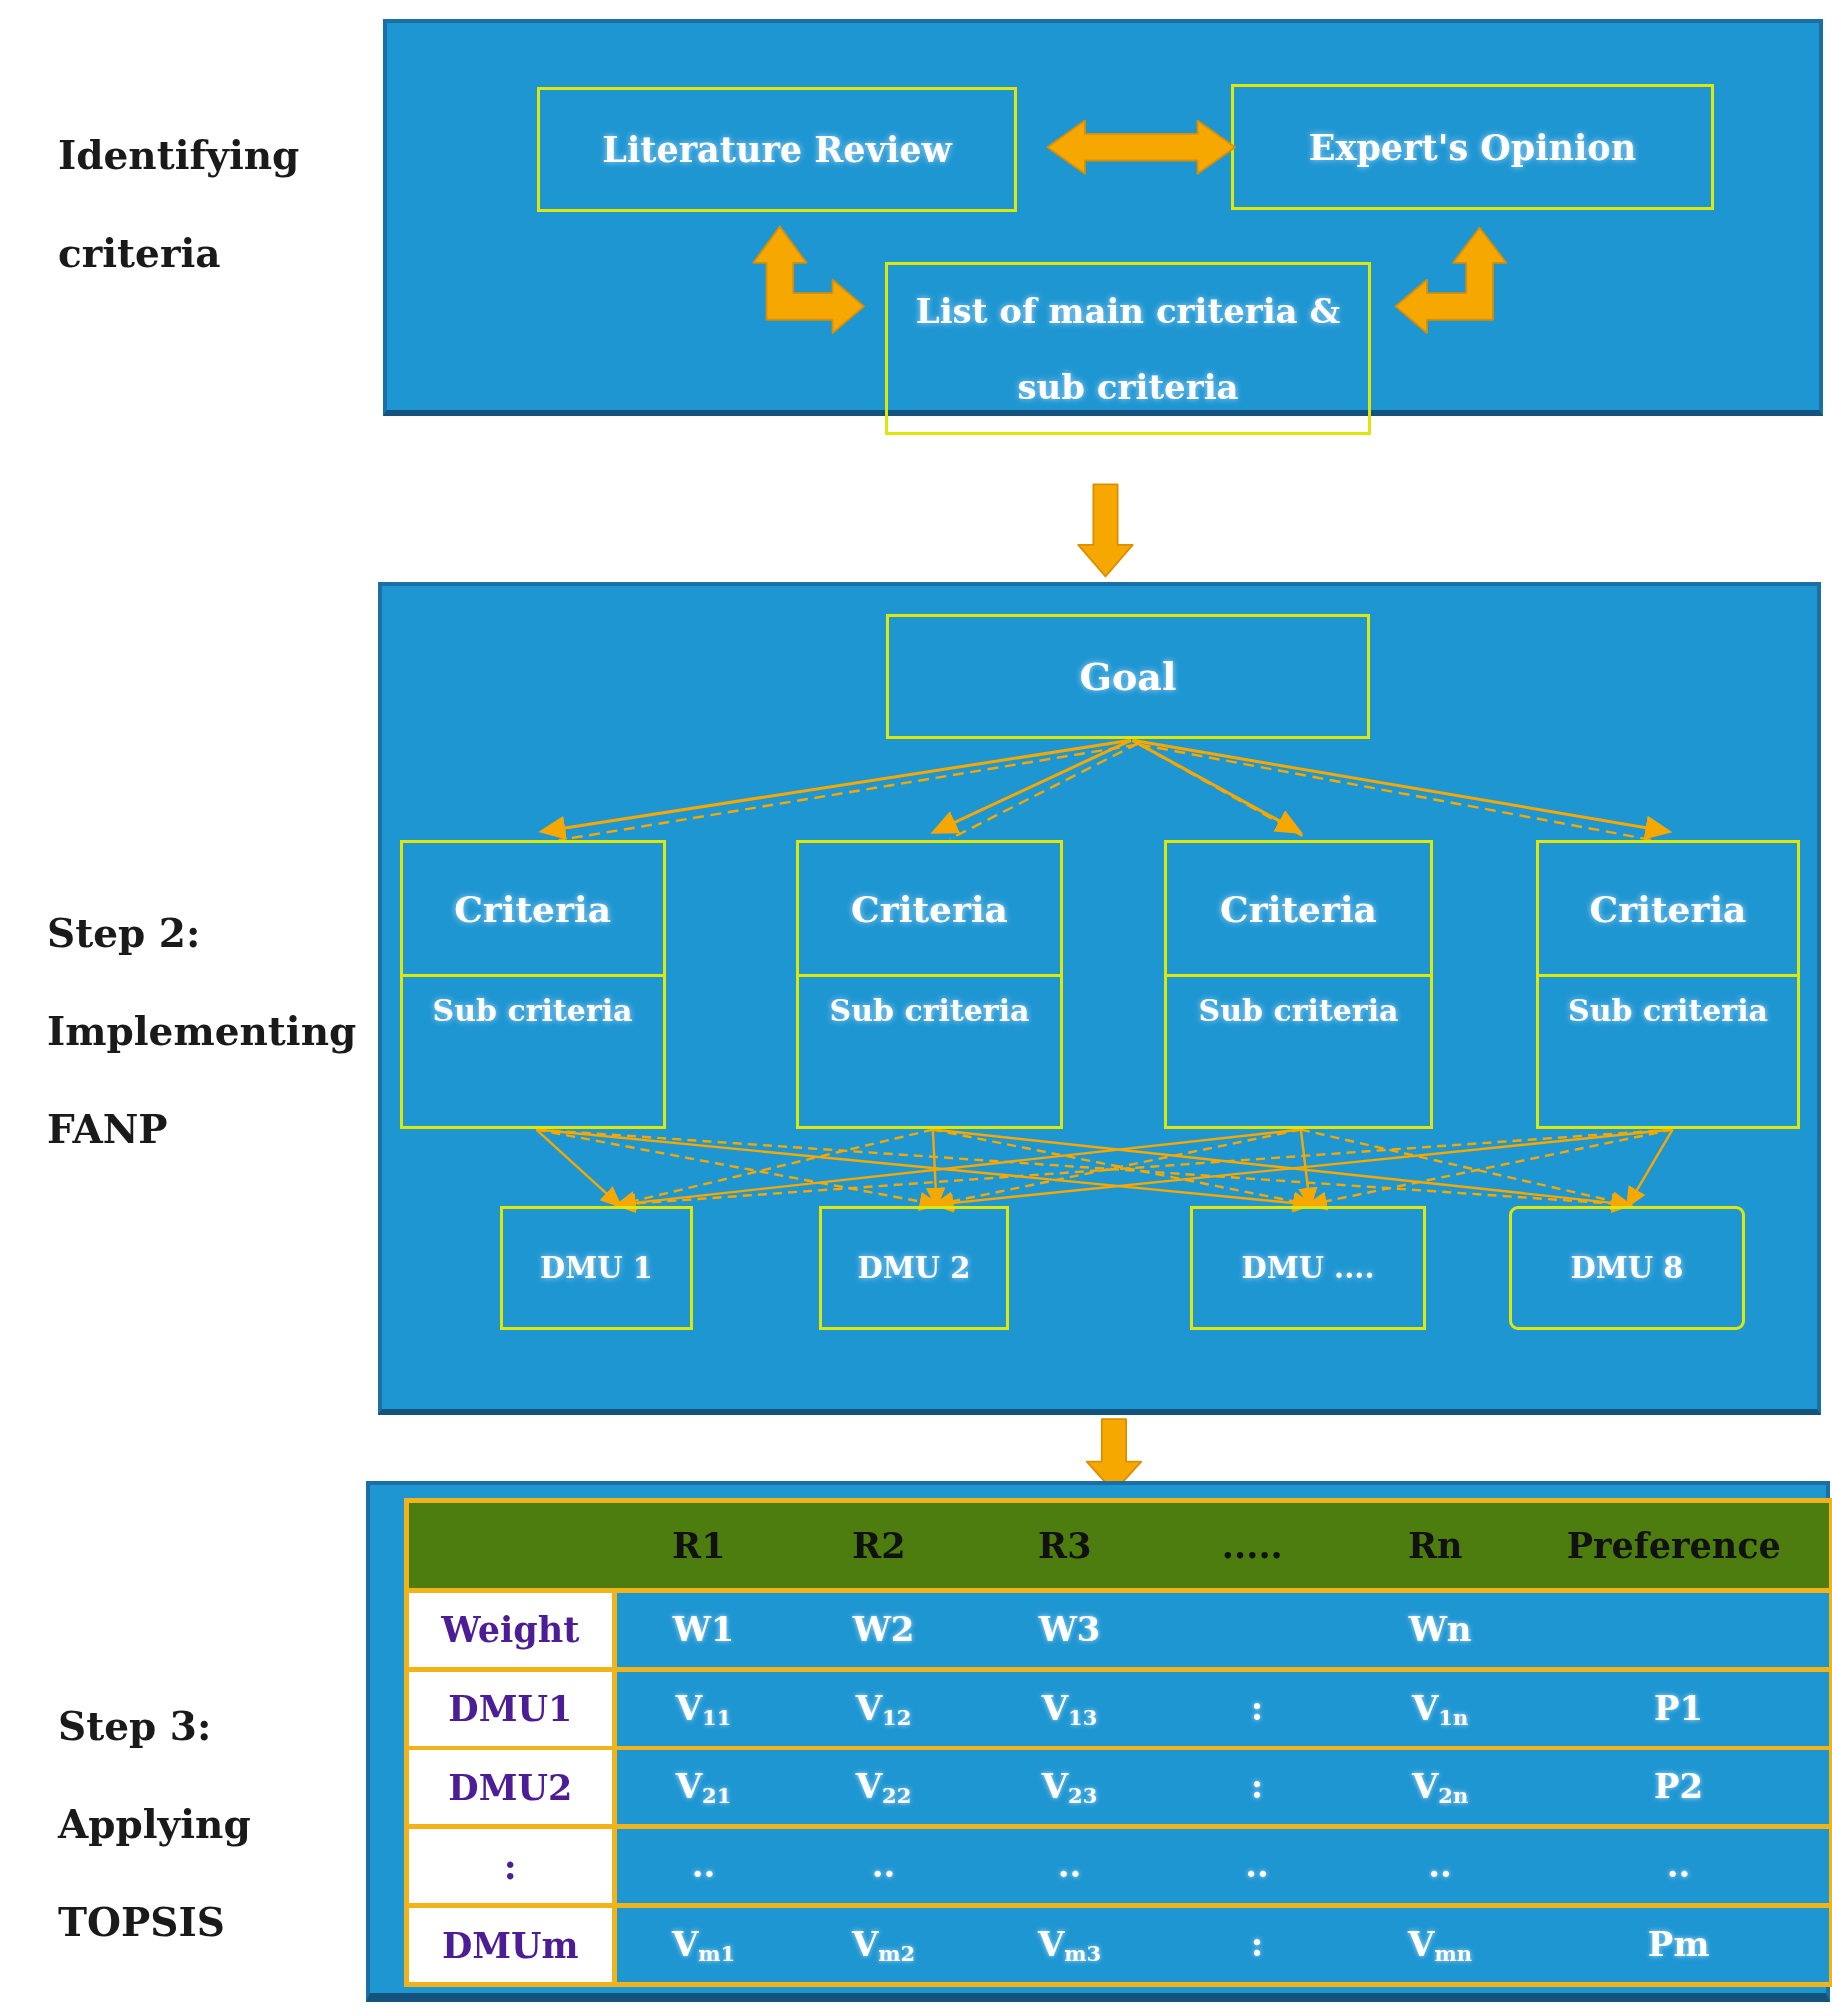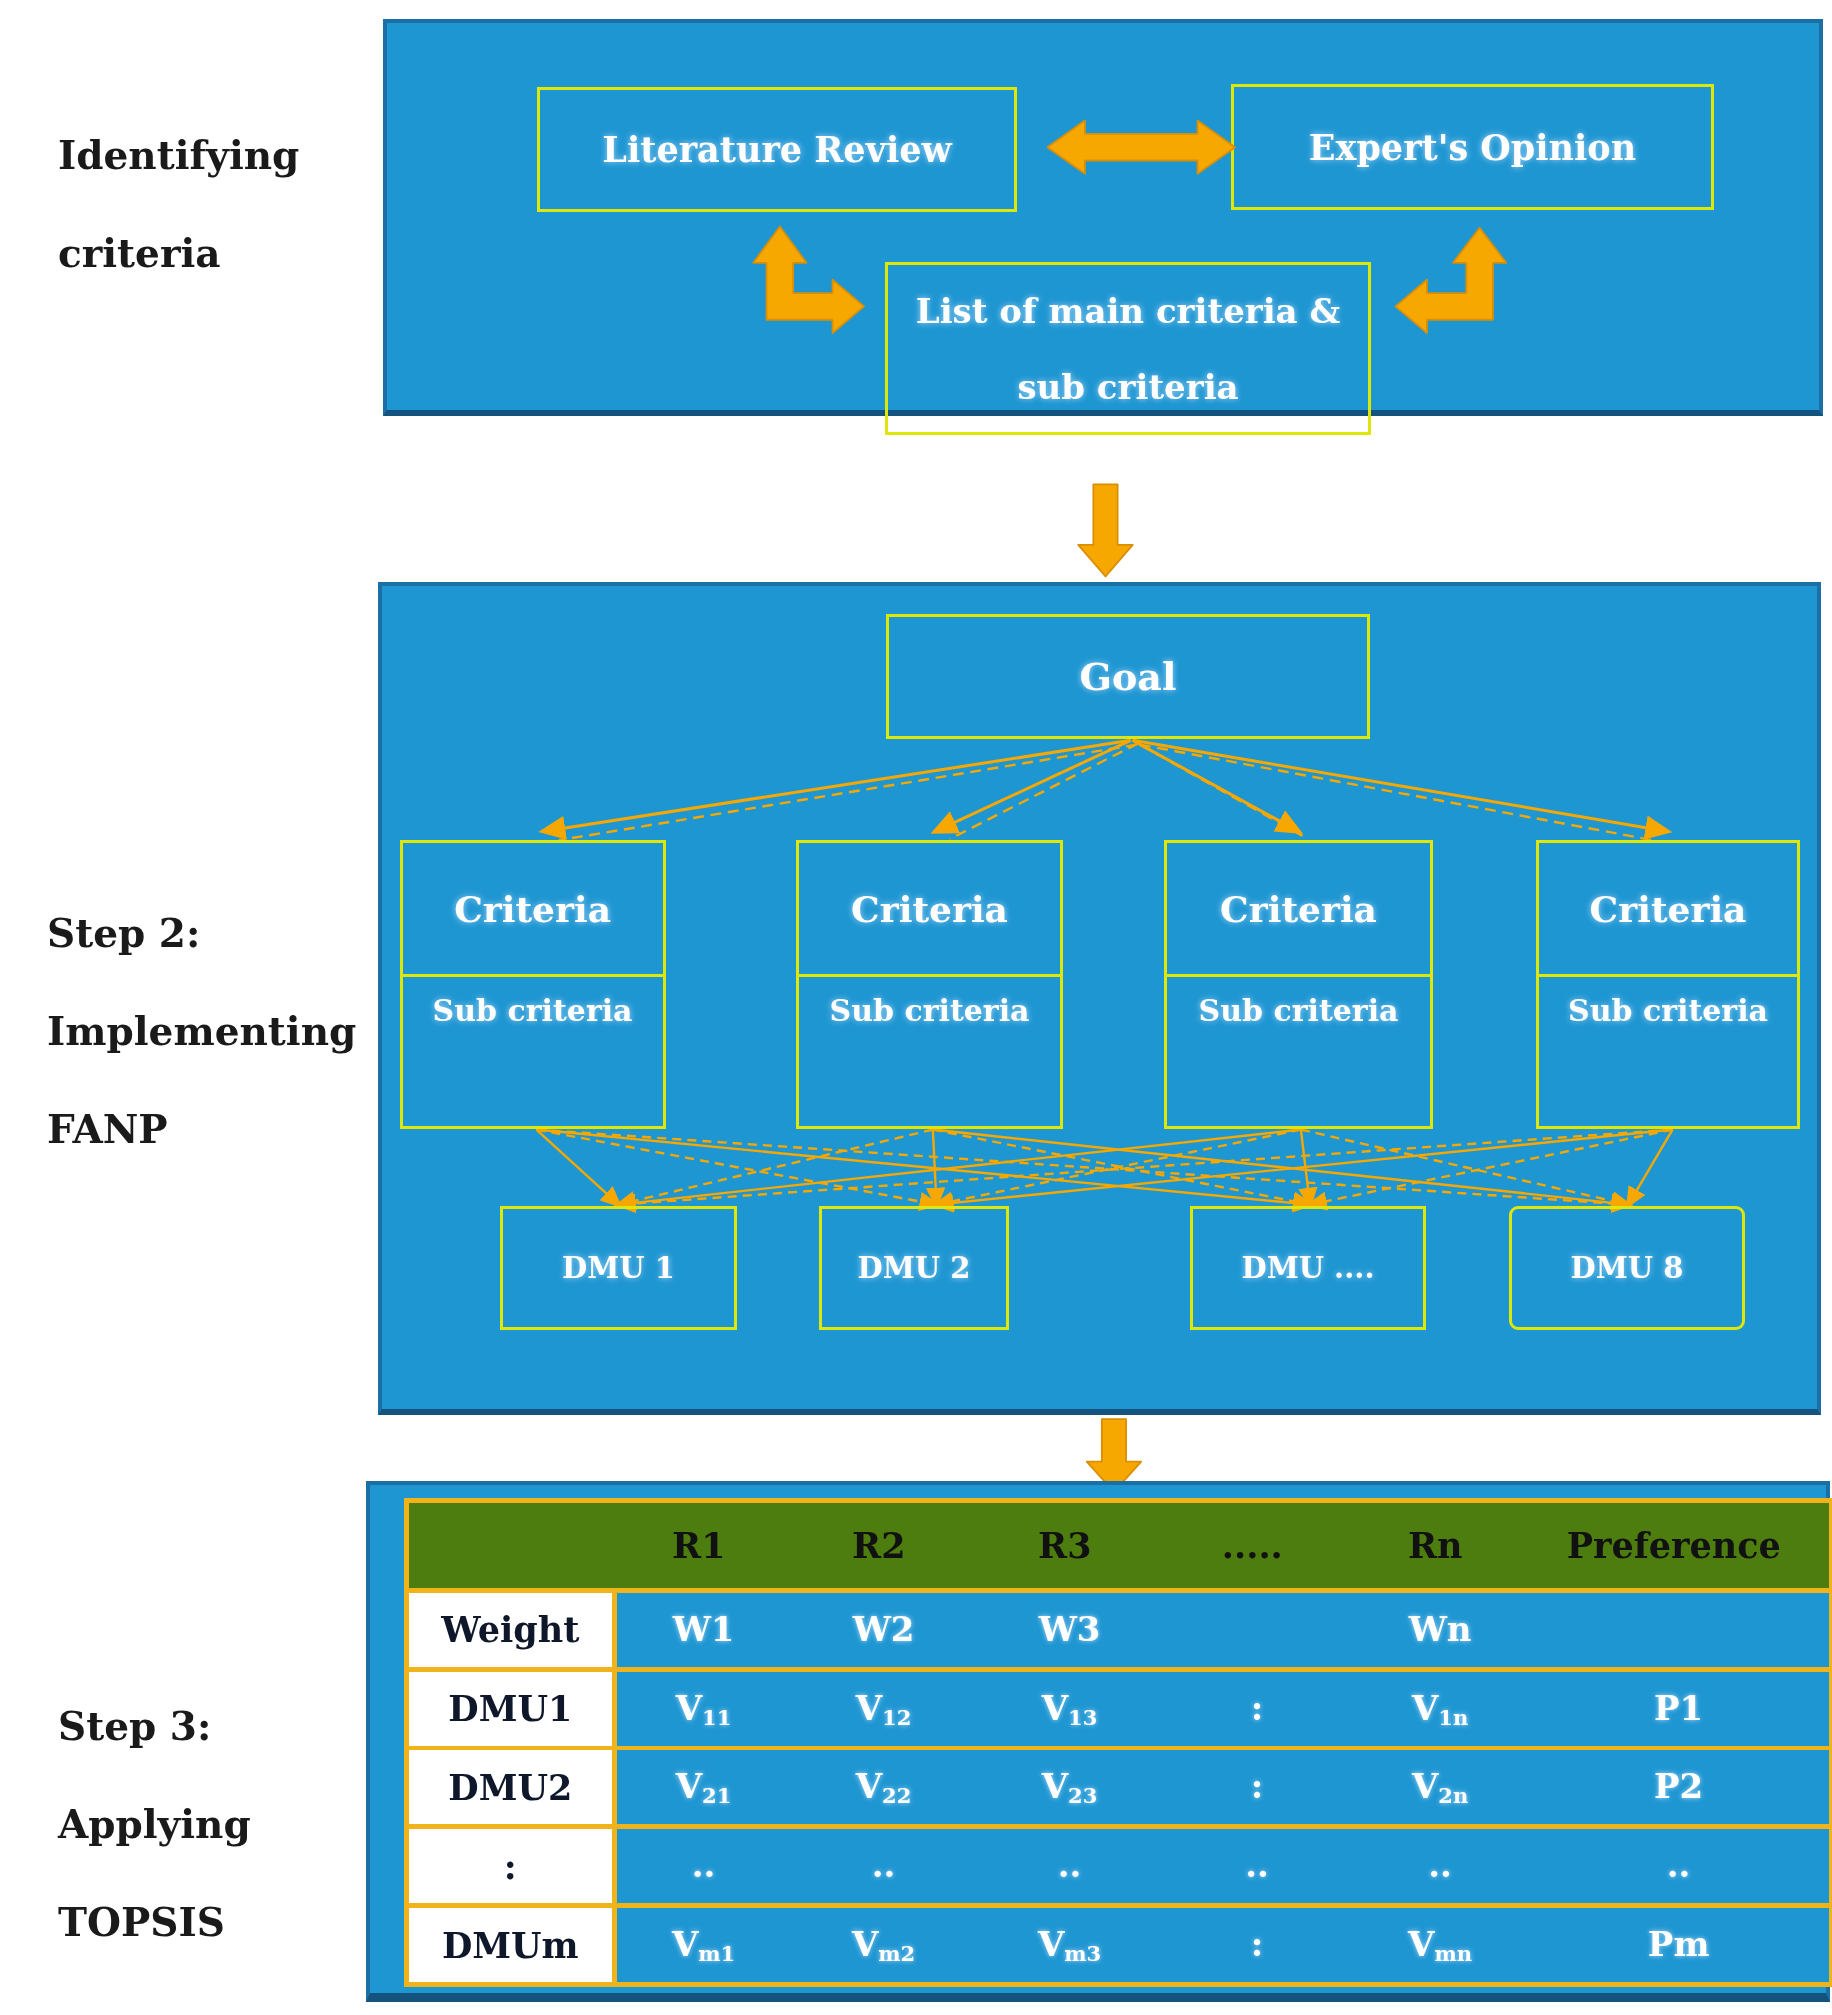--- a/index.html
+++ b/index.html
@@ -162,7 +162,7 @@
       <div class="crit-sub">Sub criteria</div>
     </div>
 
-    <div class="ybox dmu-box" style="left:118px;top:620px;width:237px;height:124px;align-items:center;">
+    <div class="ybox dmu-box" style="left:118px;top:620px;width:193px;height:124px;align-items:center;">
       <div class="lbl">DMU 1</div>
     </div>
     <div class="ybox dmu-box" style="left:437px;top:620px;width:190px;height:124px;">

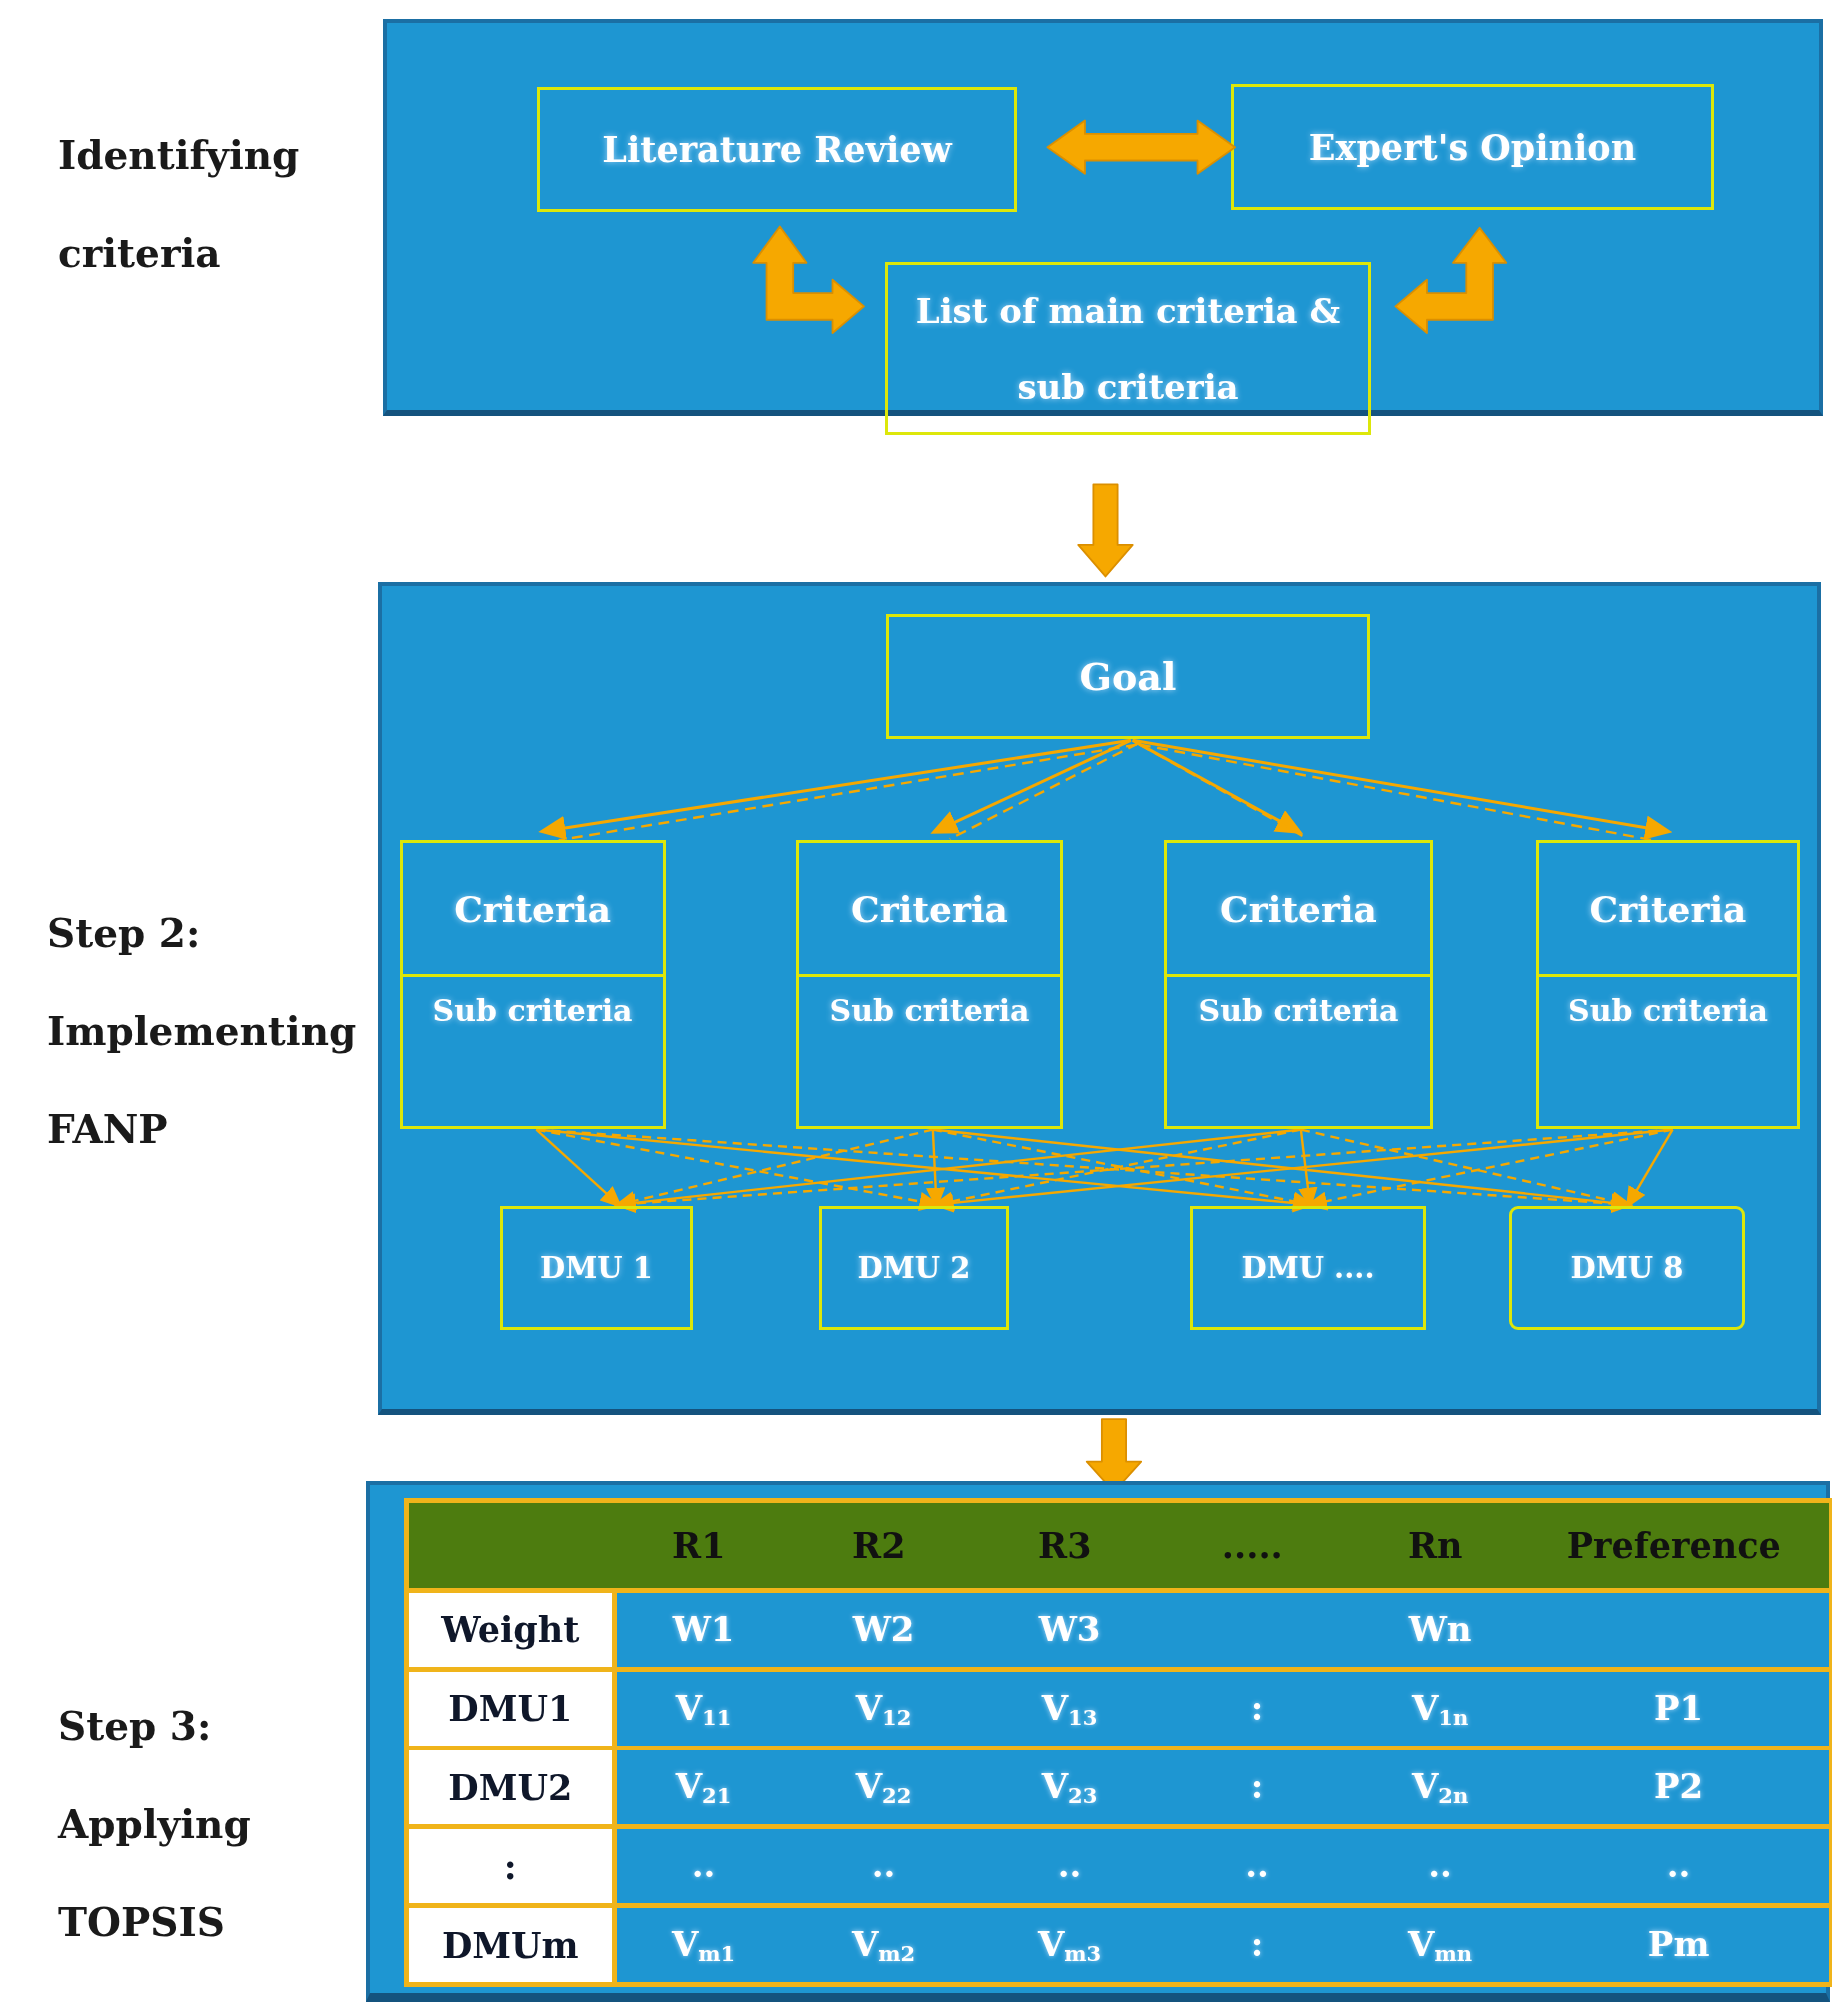--- a/index.html
+++ b/index.html
@@ -45,7 +45,7 @@
          align-items:center;}
   .thead span{text-align:center;font-weight:bold;font-size:35px;color:#111;}
   .rowhead{background:#ffffff;display:flex;align-items:center;justify-content:center;
-           font-weight:bold;font-size:35px;color:#0f172a;}
+           font-weight:bold;font-size:35px;color:#4c1d95;}
   .datastrip{background:#1E96D2;display:grid;
              grid-template-columns:174px 186px 186px 189px 177px 300px;
              align-items:center;}

